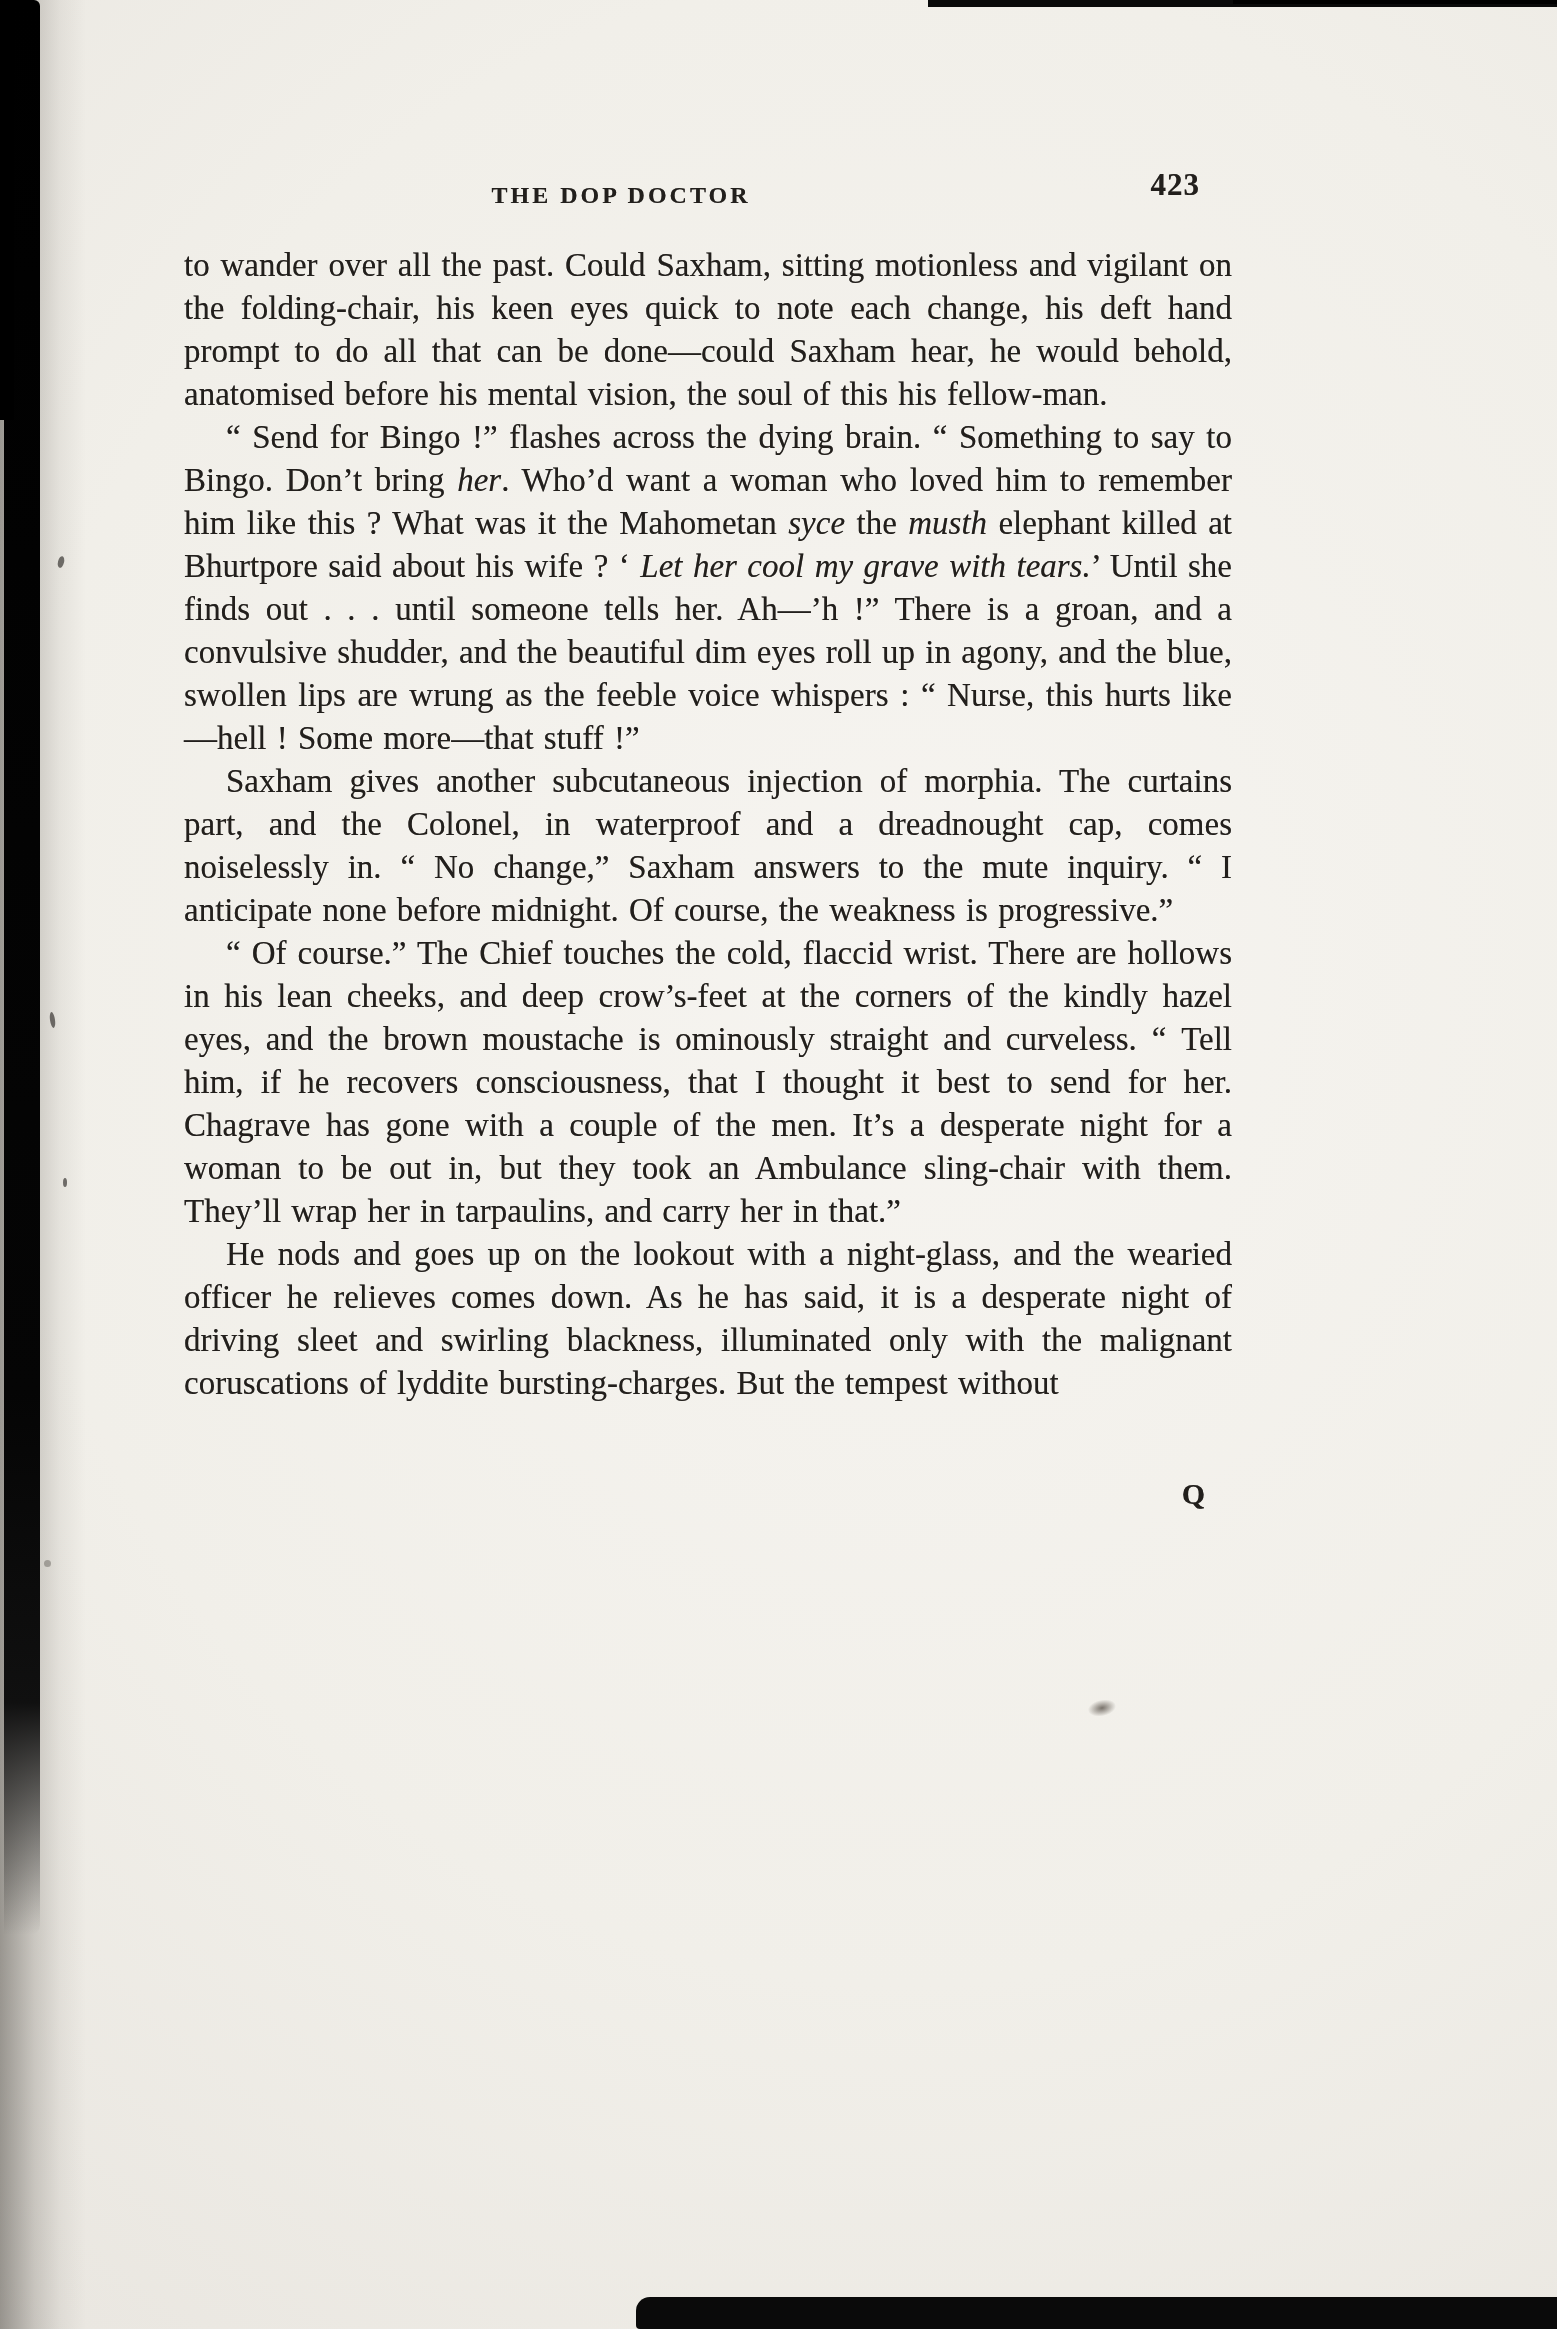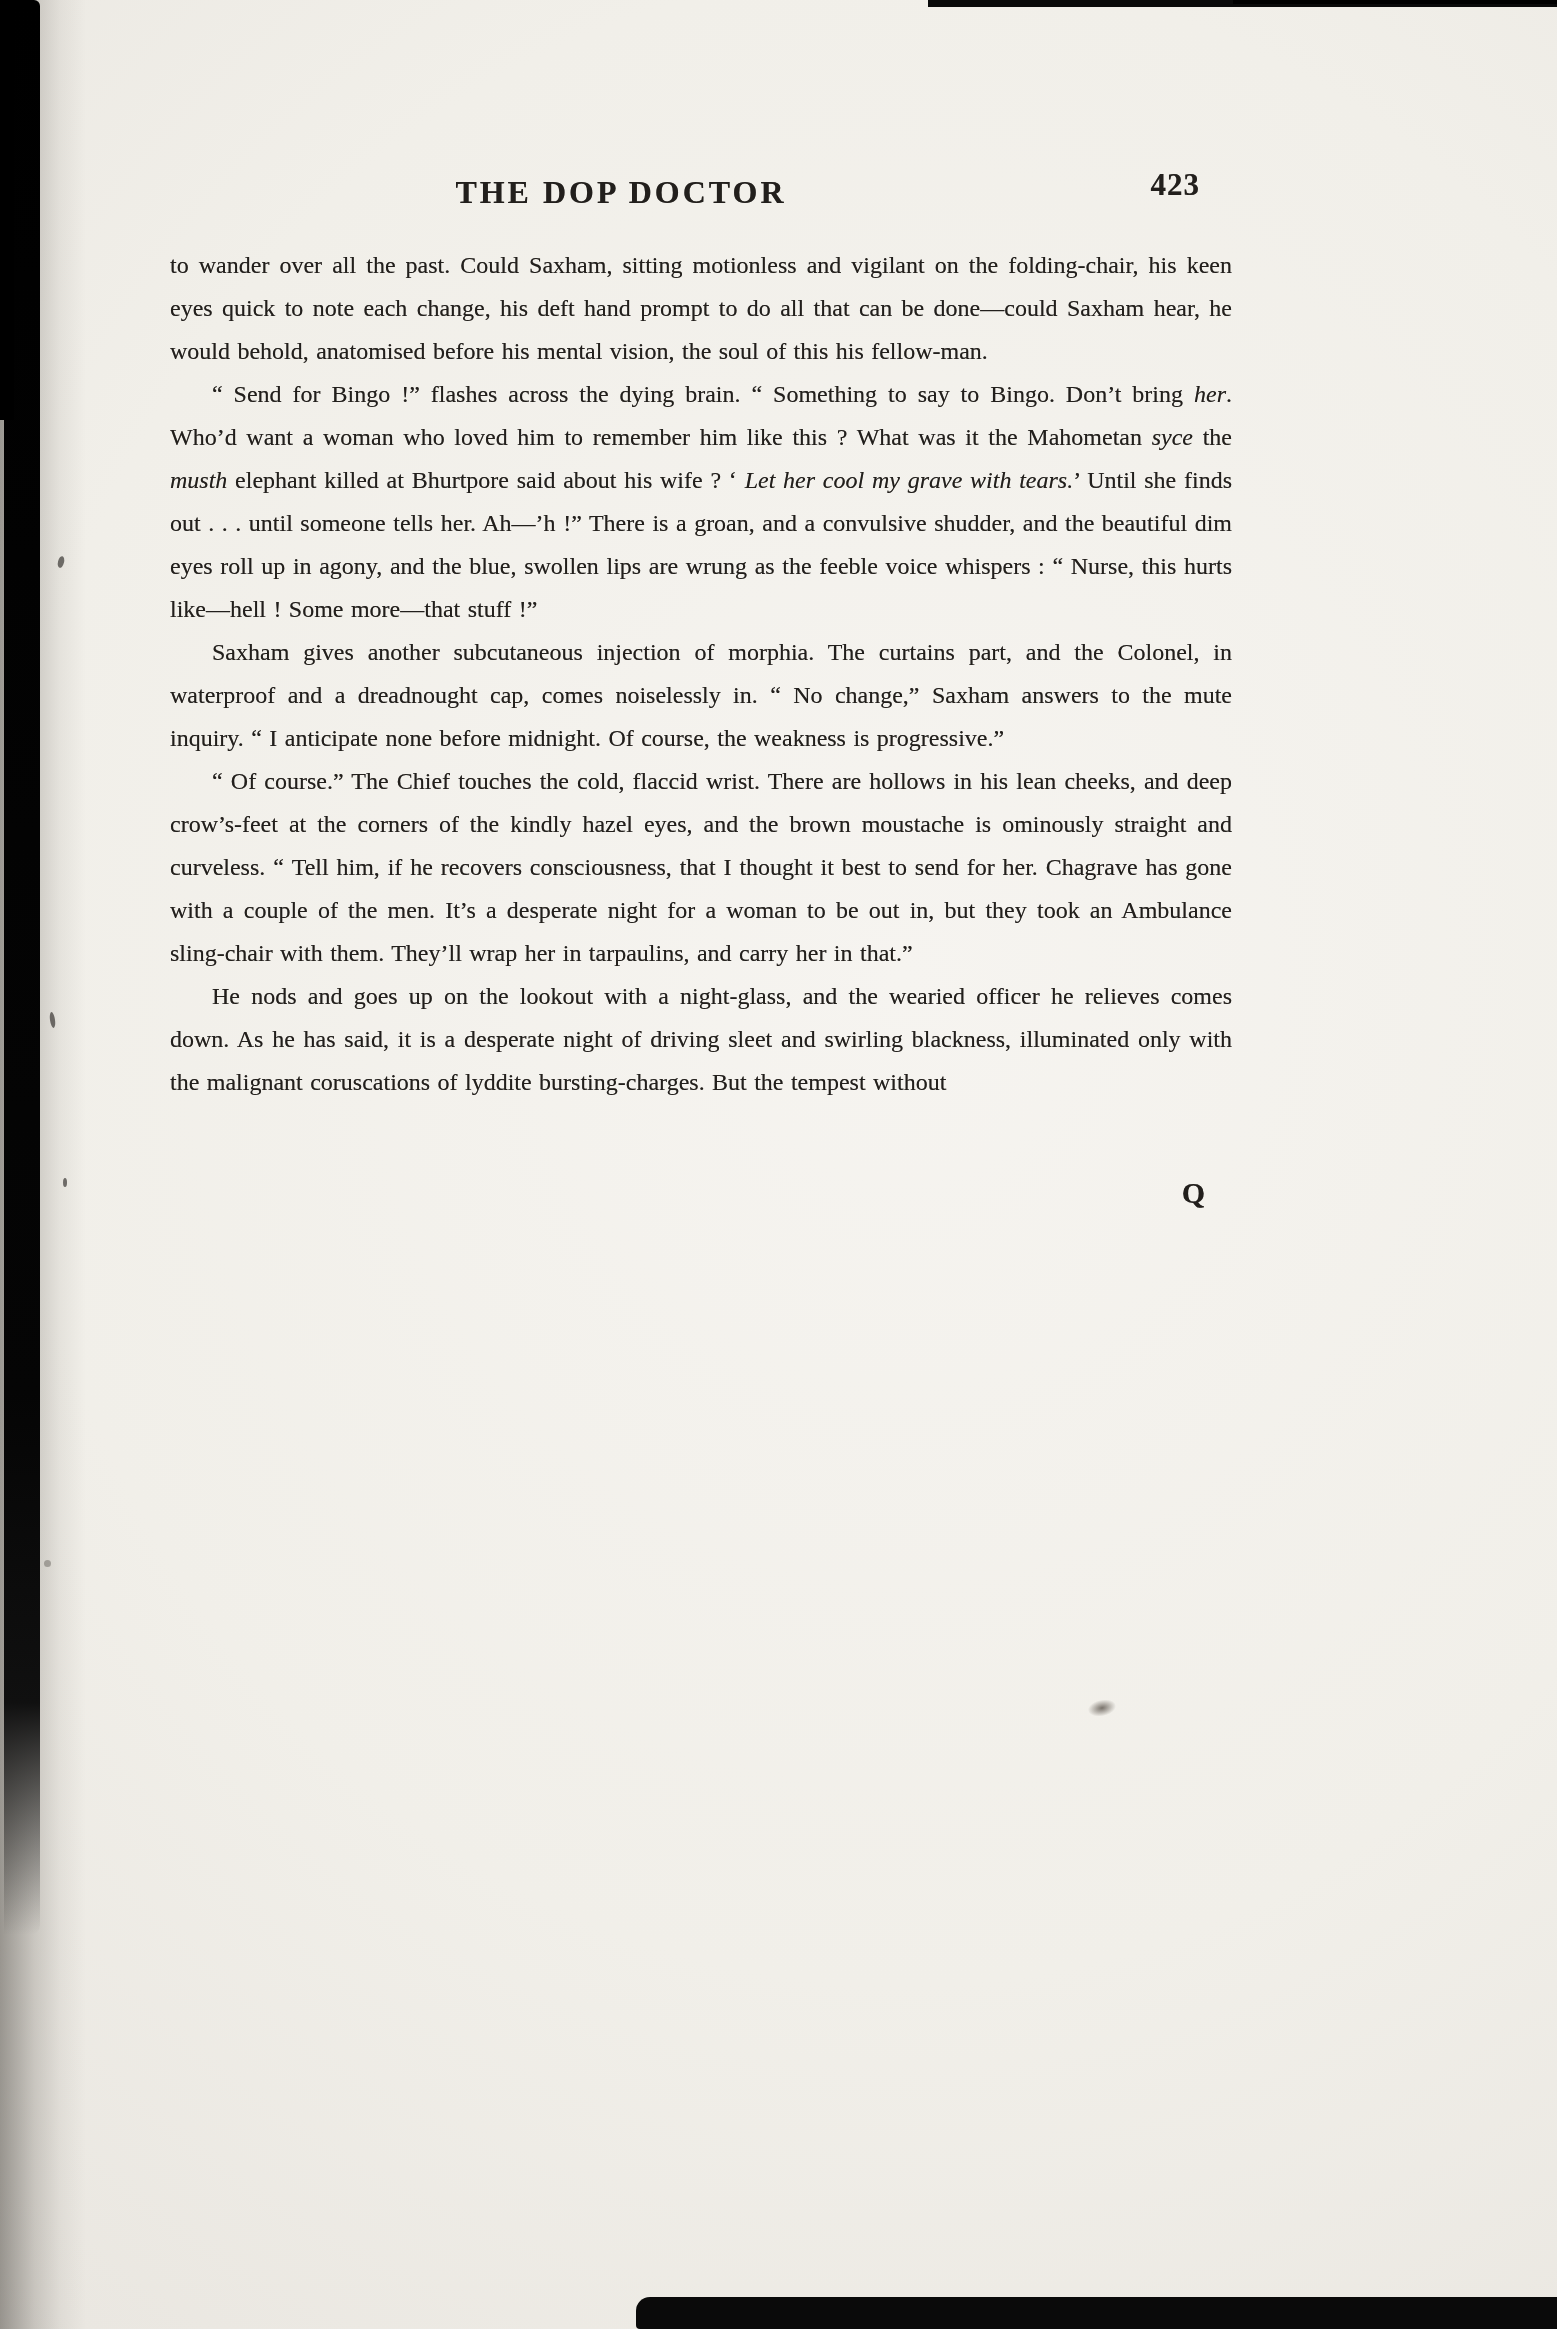--- a/index.html
+++ b/index.html
@@ -31,8 +31,8 @@
     position: absolute;
     left: calc(50% - 80px);
     transform: translateX(-50%);
-    top: 8px;
-    font-size: 32px;
+    top: 16px;
+    font-size: 24px;
     font-weight: 700;
     letter-spacing: 3px;
     white-space: nowrap;

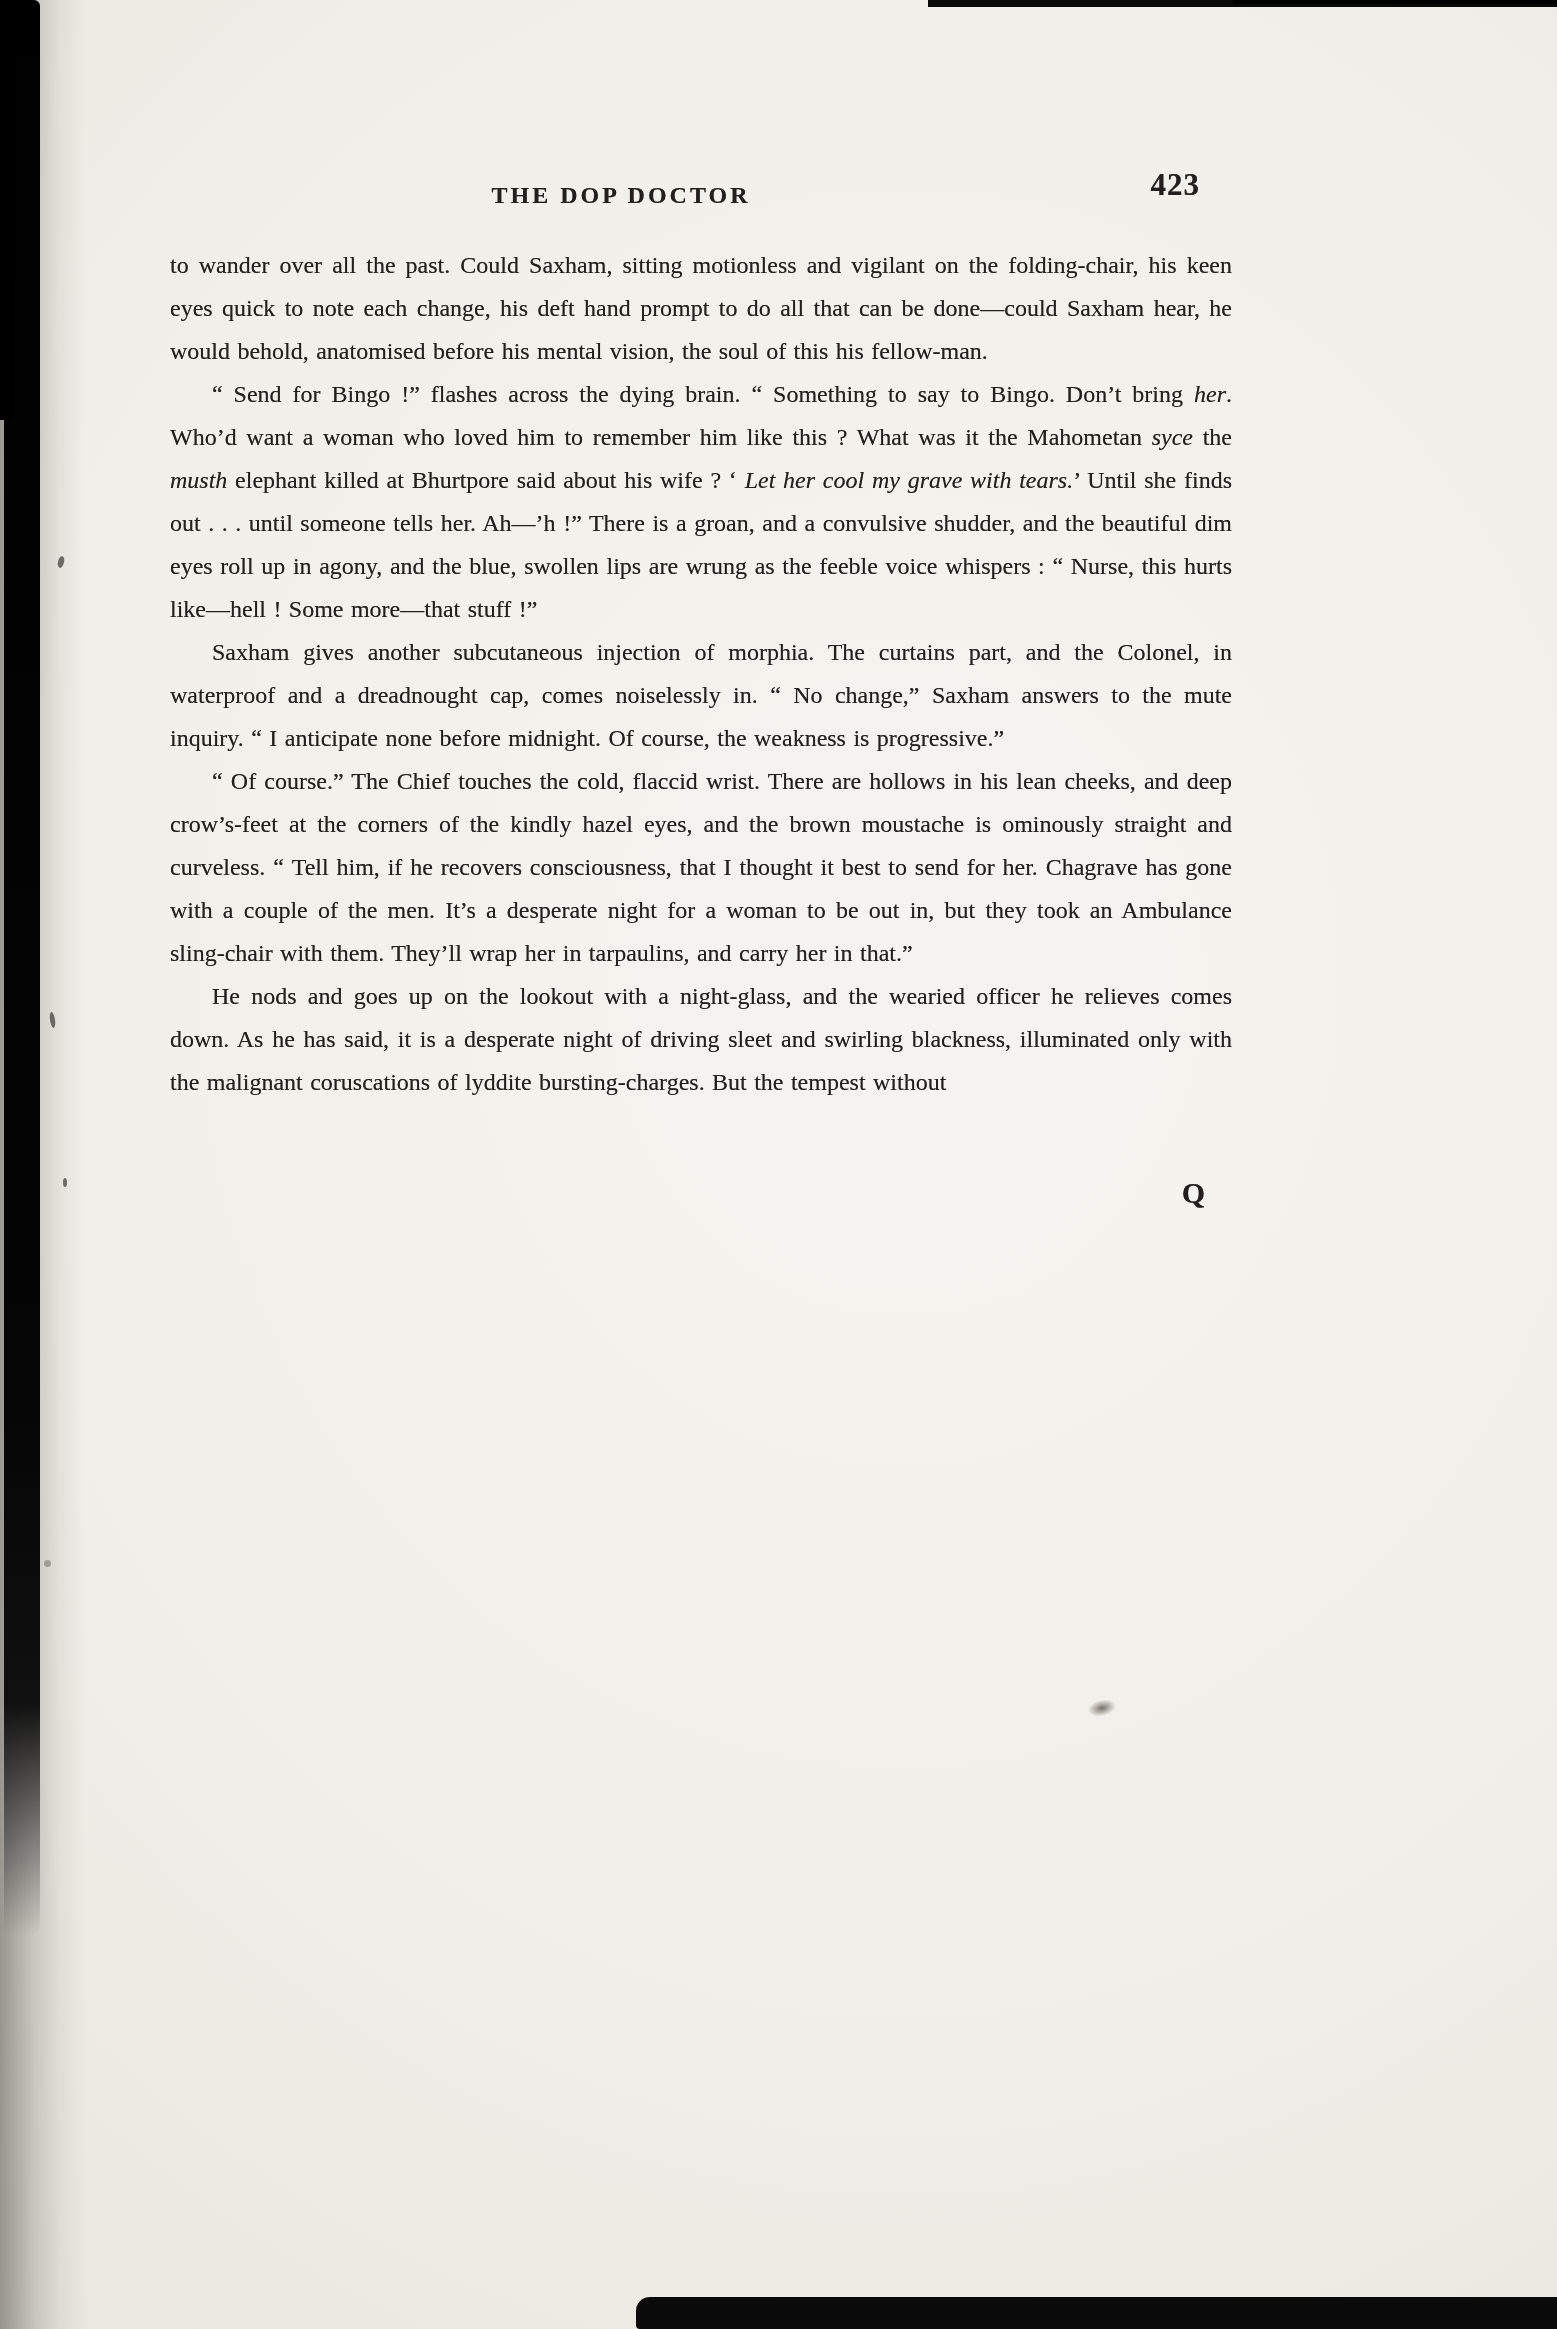--- a/index.html
+++ b/index.html
@@ -49,11 +49,12 @@
   }
   .page-body {
     margin-top: 32px;
-    font-size: 24px;
+    font-size: 33px;
     line-height: 43px;
     text-align: justify;
     word-spacing: 0.06em;
     text-shadow: 0 0 0.6px rgba(34,31,28,0.55);
+    margin-left: 14px;
   }
   .para { margin: 0; }
   .para.indent { text-indent: 42px; }

